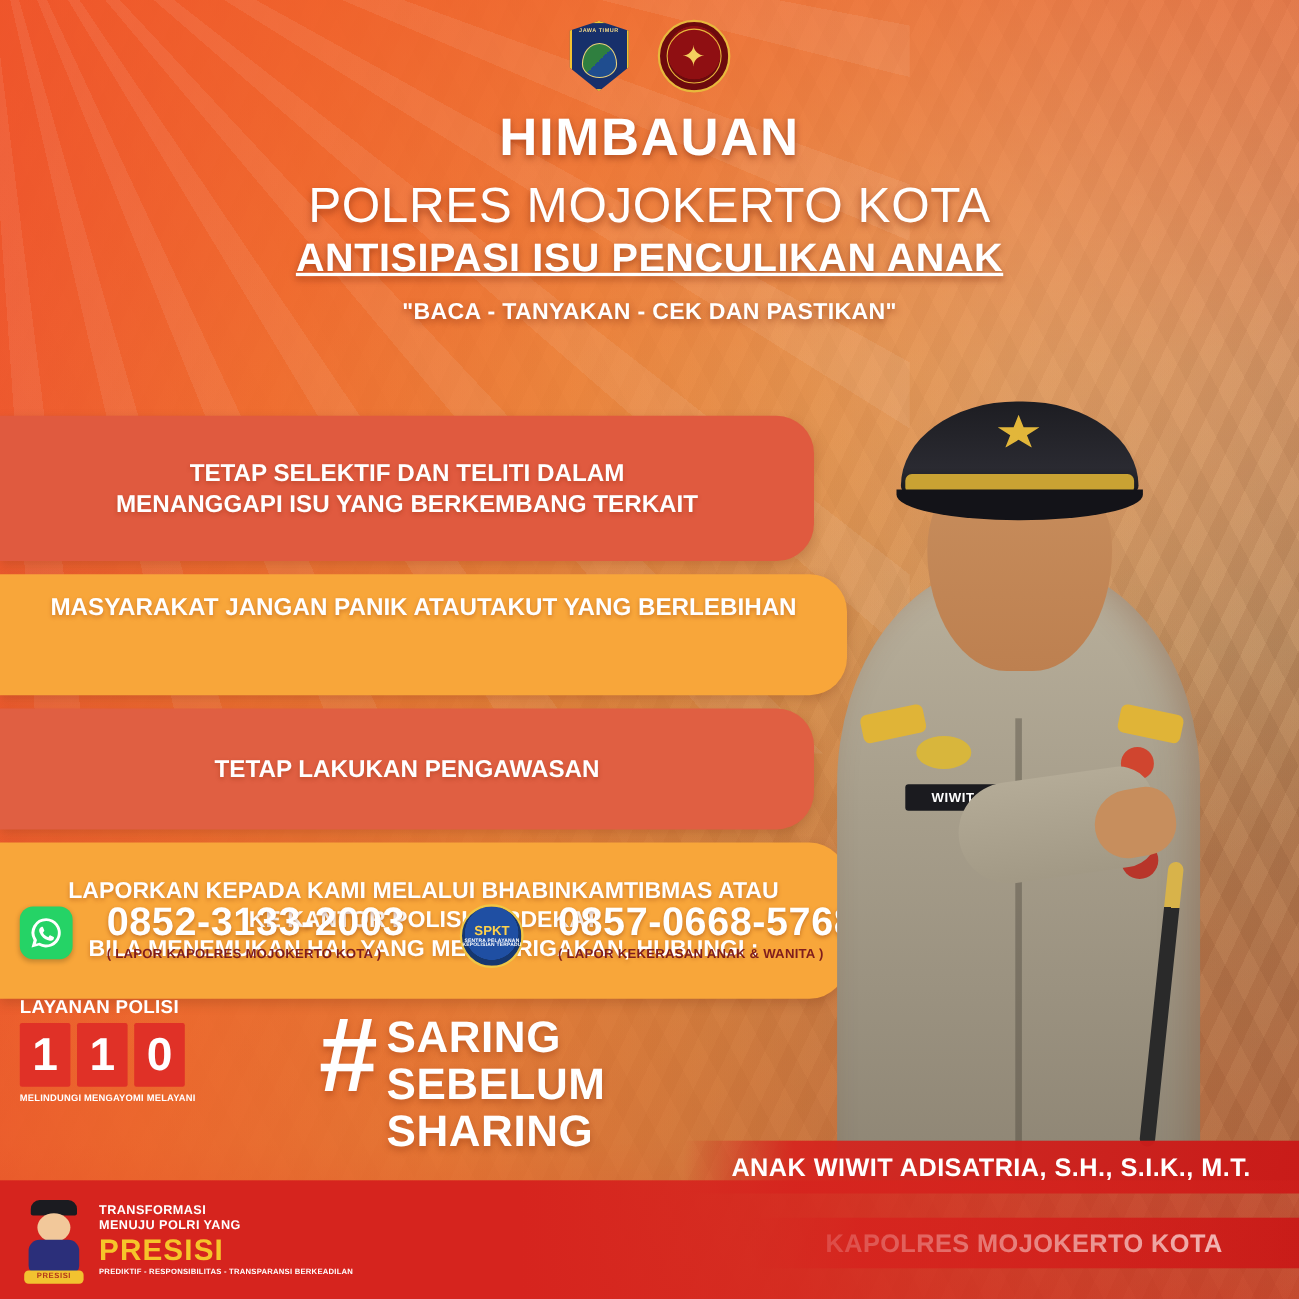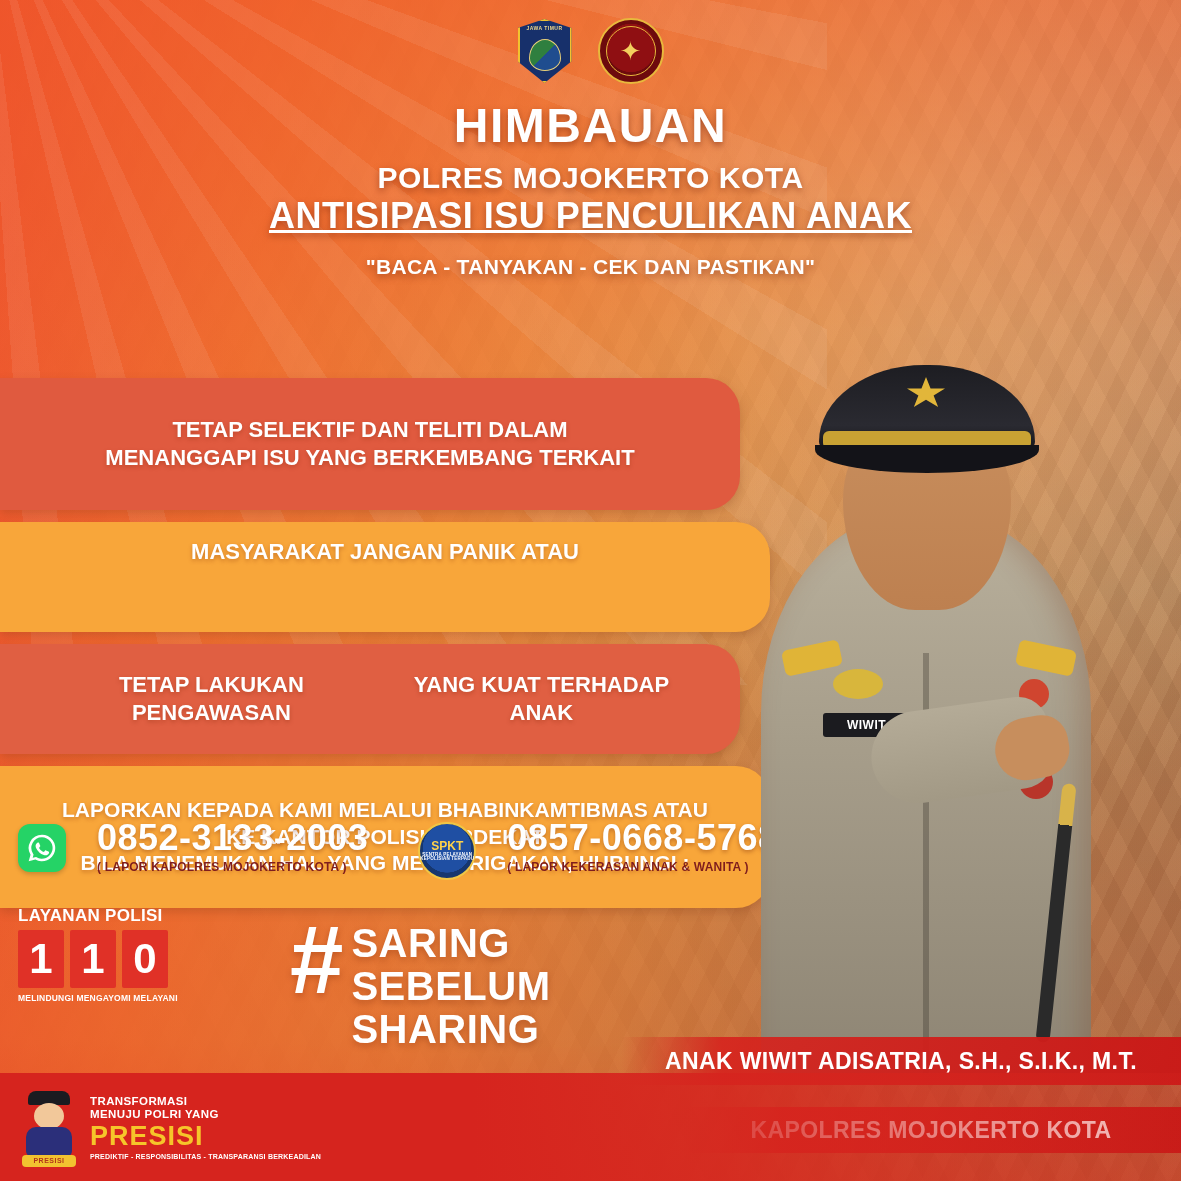--- a/index.html
+++ b/index.html
@@ -101,7 +101,7 @@
     font-size:48px;font-weight:bold;letter-spacing:1.5px;line-height:1.1;
   }
   .t-sub1{
-    font-size:30px;font-weight:bold;letter-spacing:.5px;margin-top:8px;line-height:1.15;
+    font-size:45px;font-weight:normal;letter-spacing:.5px;margin-top:8px;line-height:1.15;
   }
   .t-sub2{
     font-size:36px;font-weight:bold;letter-spacing:.5px;line-height:1.15;text-decoration:underline;

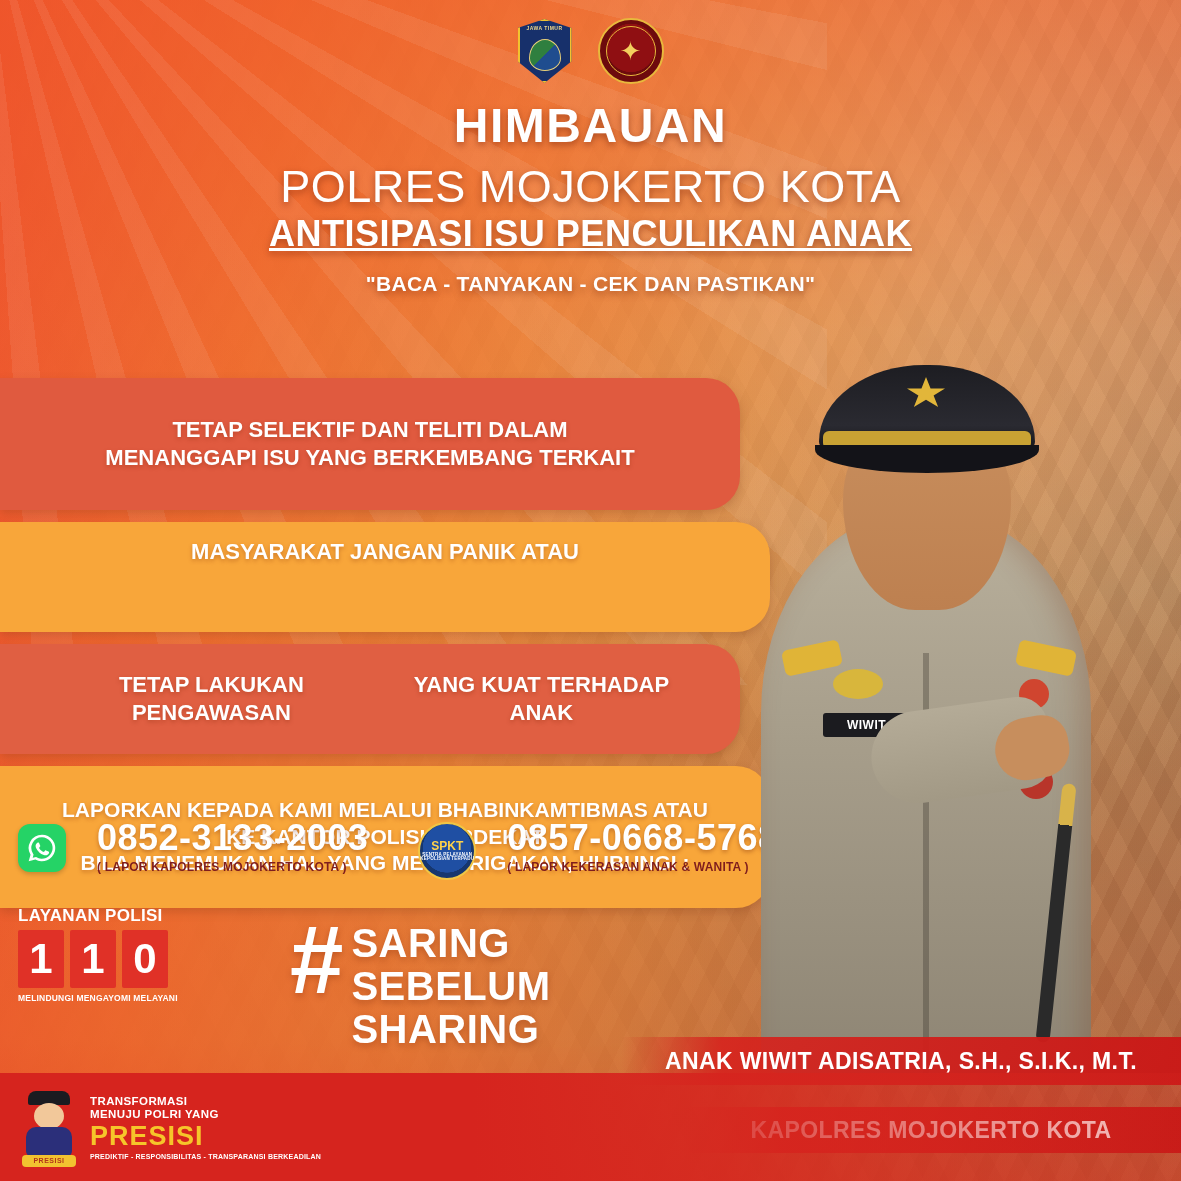--- a/index.html
+++ b/index.html
@@ -337,6 +337,7 @@
     </div>
     <div class="step amber s2">
       <span>MASYARAKAT JANGAN PANIK ATAU</span>
+      <span>TAKUT YANG BERLEBIHAN</span>
     </div>
     <div class="step red2 s3">
       <span>TETAP LAKUKAN PENGAWASAN</span>

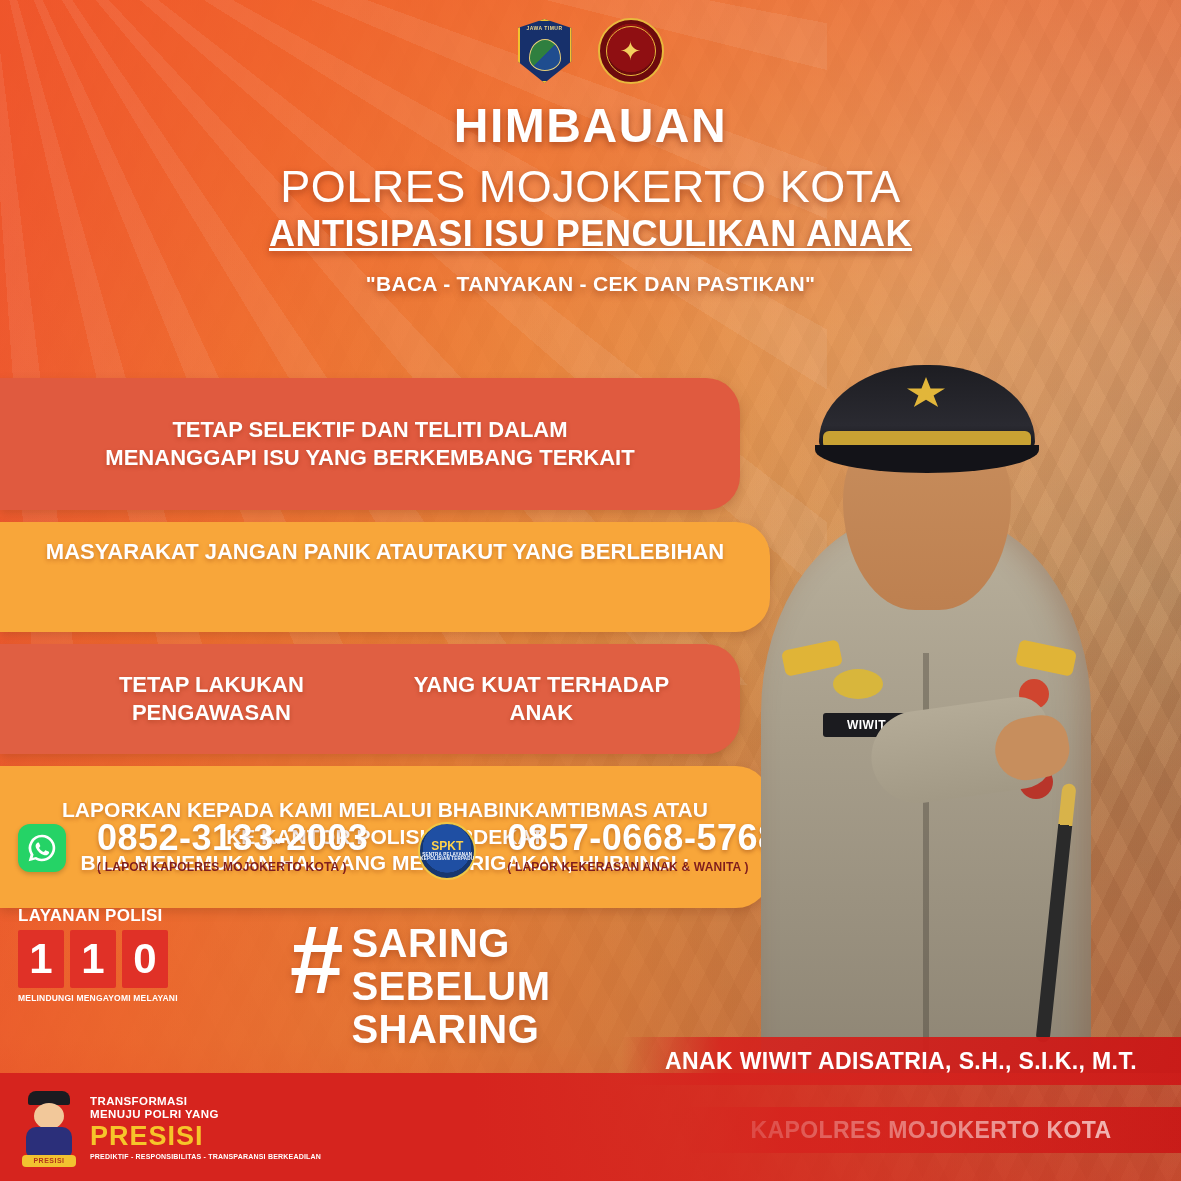--- a/index.html
+++ b/index.html
@@ -341,7 +341,6 @@
     </div>
     <div class="step red2 s3">
       <span>TETAP LAKUKAN PENGAWASAN</span>
-      <span>YANG KUAT TERHADAP ANAK</span>
     </div>
     <div class="step amber2 s4">
       <span>LAPORKAN KEPADA KAMI MELALUI BHABINKAMTIBMAS ATAU</span>

